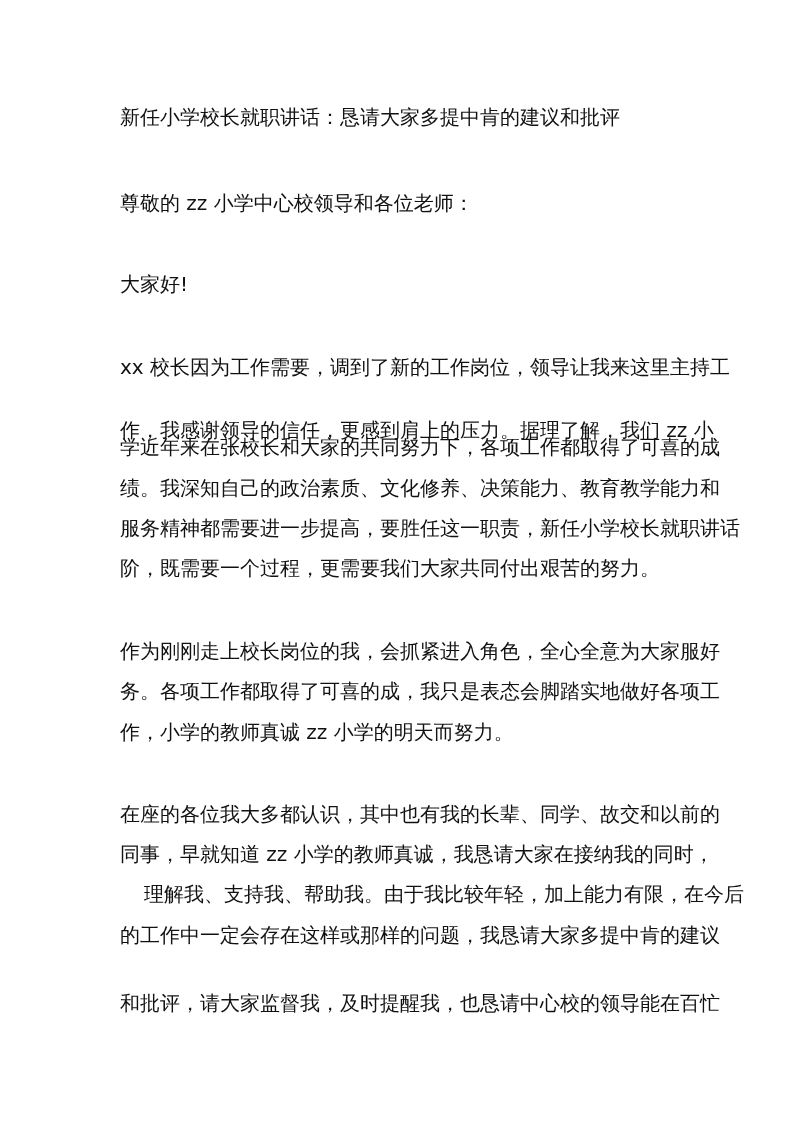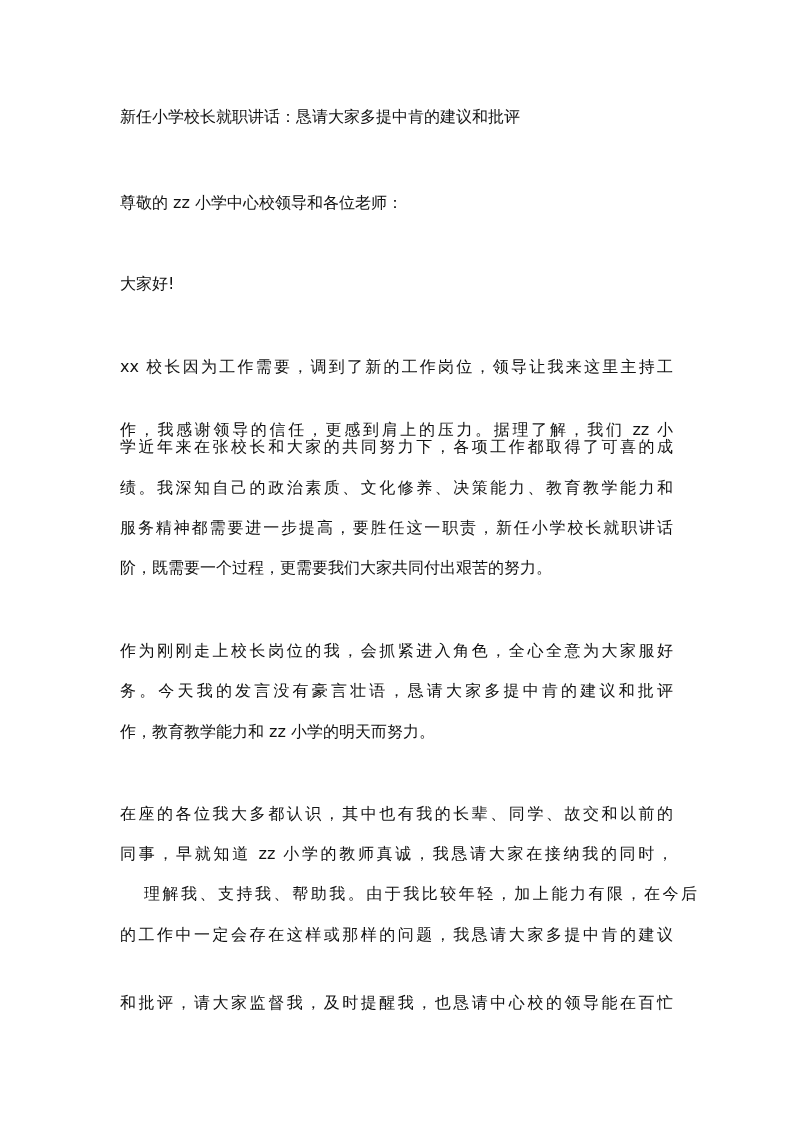--- a/index.html
+++ b/index.html
@@ -27,7 +27,7 @@
     left: 120px;
     width: 553px;
     height: 28px;
-    font-size: 16px;
+    font-size: 20px;
     line-height: 28px;
     white-space: nowrap;
     text-align: justify;

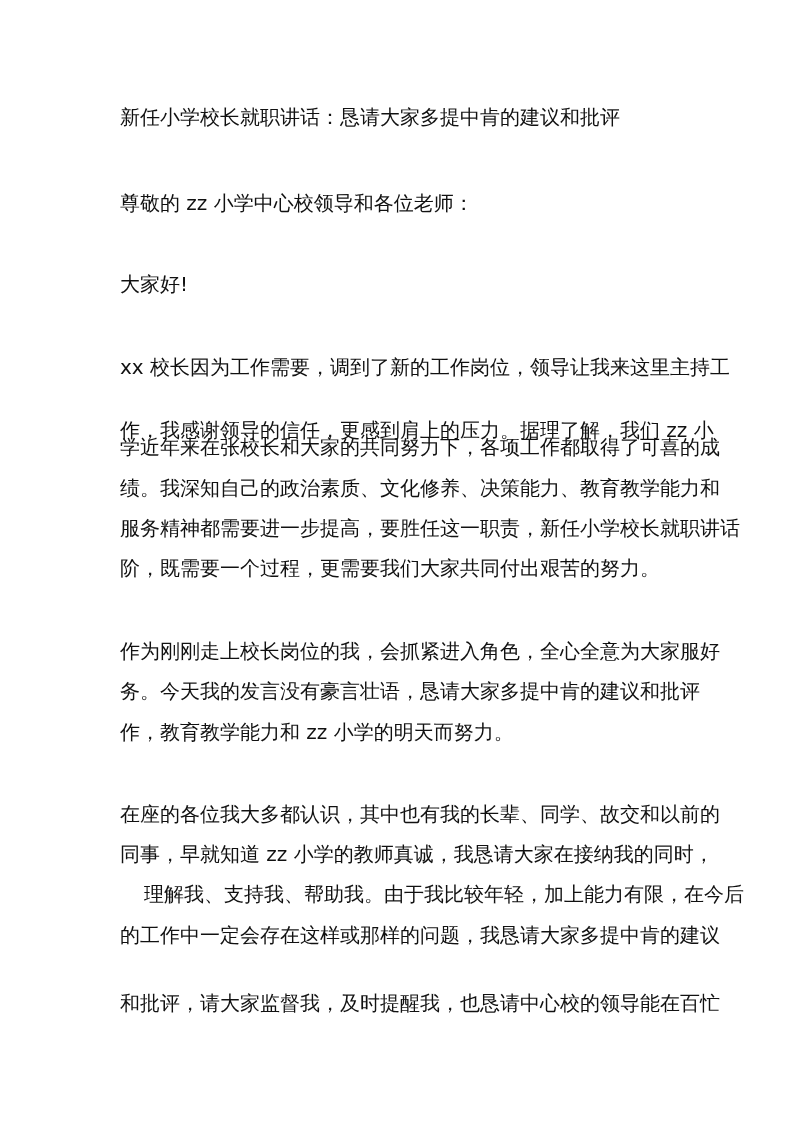--- a/index.html
+++ b/index.html
@@ -62,7 +62,7 @@
 
   <div>
     <div class="line" style="top:637px;">作为刚刚走上校长岗位的我，会抓紧进入角色，全心全意为大家服好</div>
-    <div class="line" style="top:677px;">务。今天我的发言没有豪言壮语，恳请大家多提中肯的建议和批评</div>
+    <div class="line" style="top:677px;">务。各项工作都取得了可喜的成，我只是表态会脚踏实地做好各项工</div>
     <div class="line short" style="top:718px;">作，教育教学能力和 zz 小学的明天而努力。</div>
   </div>
 

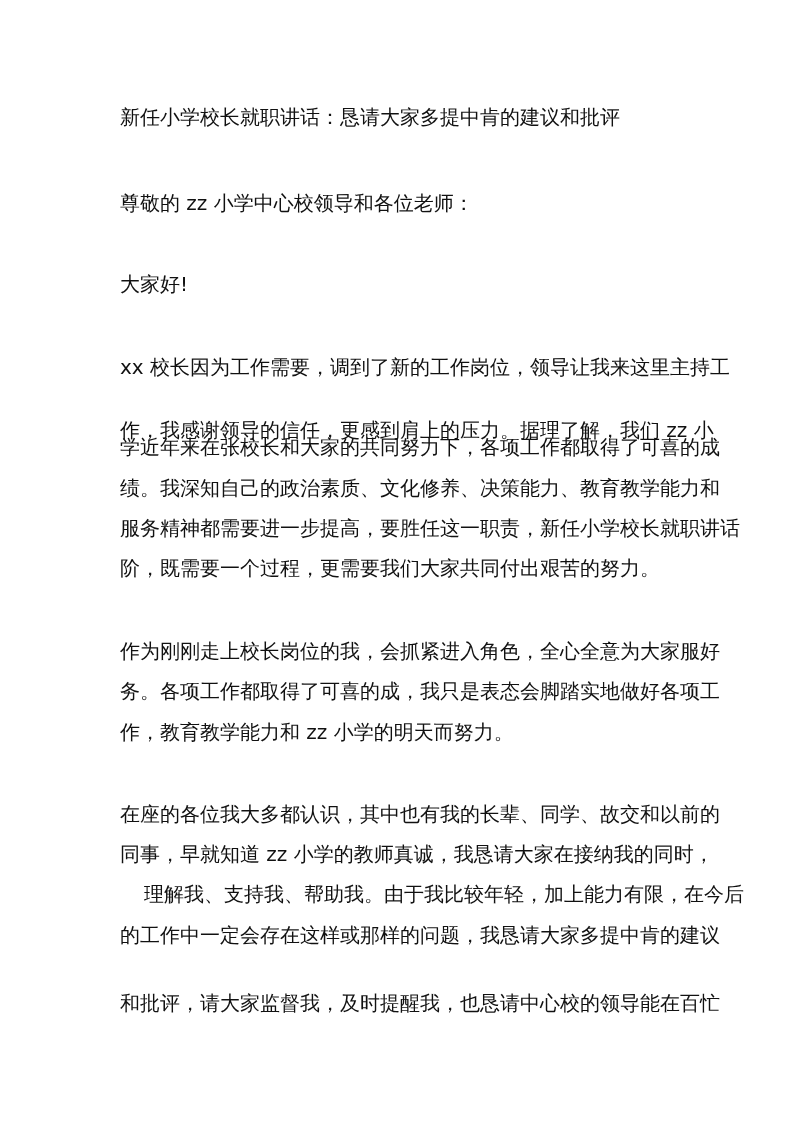--- a/index.html
+++ b/index.html
@@ -63,7 +63,7 @@
   <div>
     <div class="line" style="top:637px;">作为刚刚走上校长岗位的我，会抓紧进入角色，全心全意为大家服好</div>
     <div class="line" style="top:677px;">务。各项工作都取得了可喜的成，我只是表态会脚踏实地做好各项工</div>
-    <div class="line short" style="top:718px;">作，教育教学能力和 zz 小学的明天而努力。</div>
+    <div class="line short" style="top:718px;">作，小学的教师真诚 zz 小学的明天而努力。</div>
   </div>
 
   <div>

